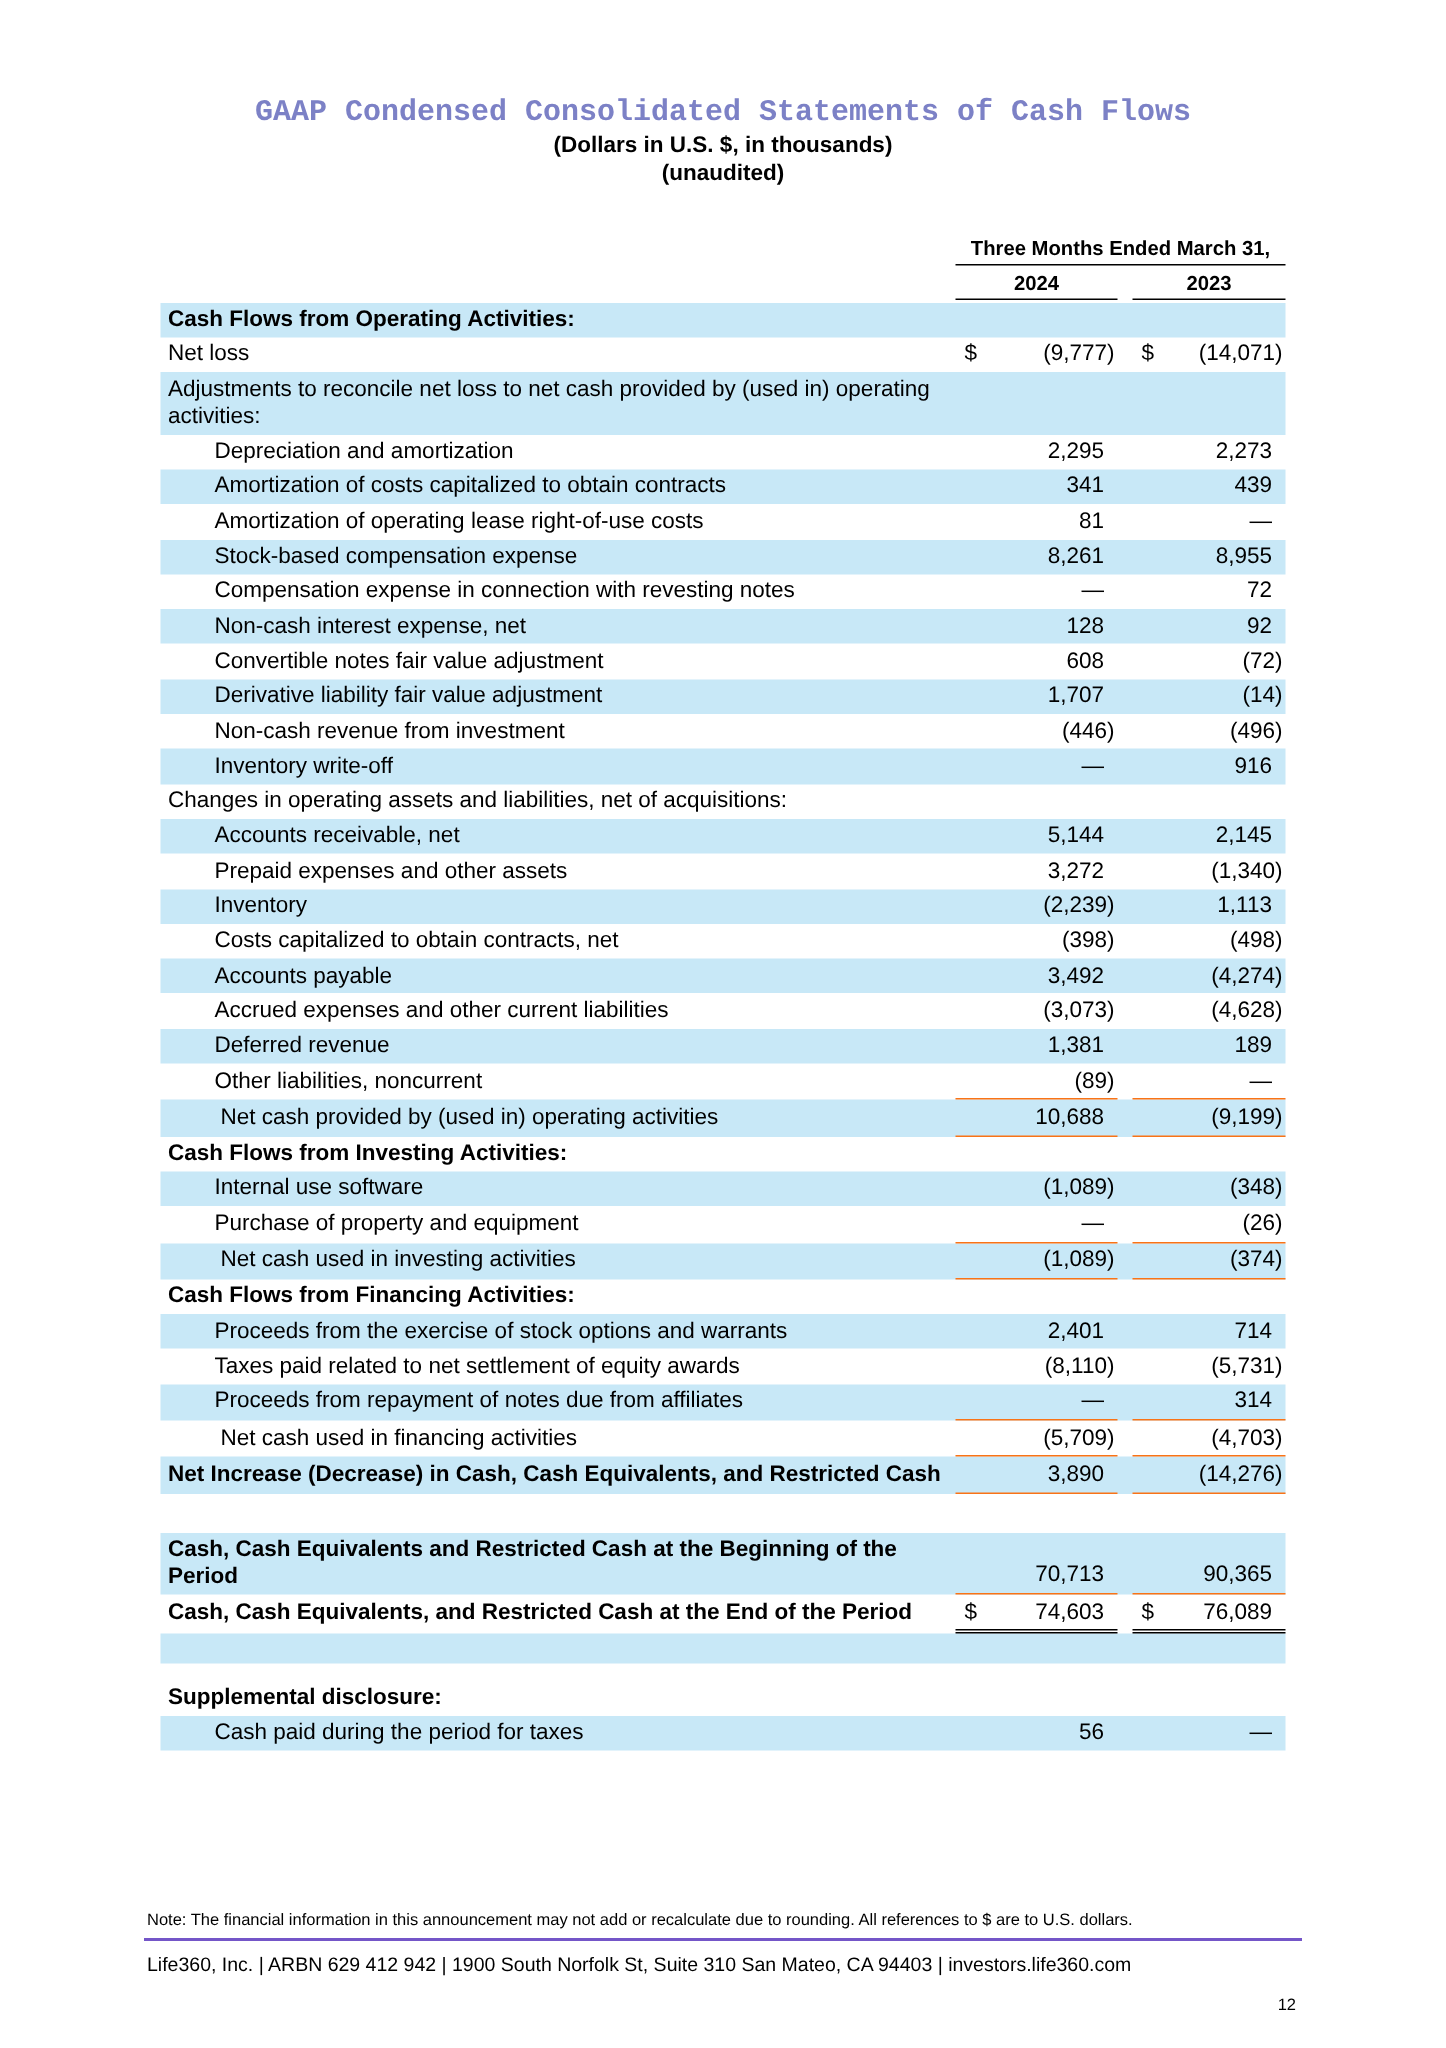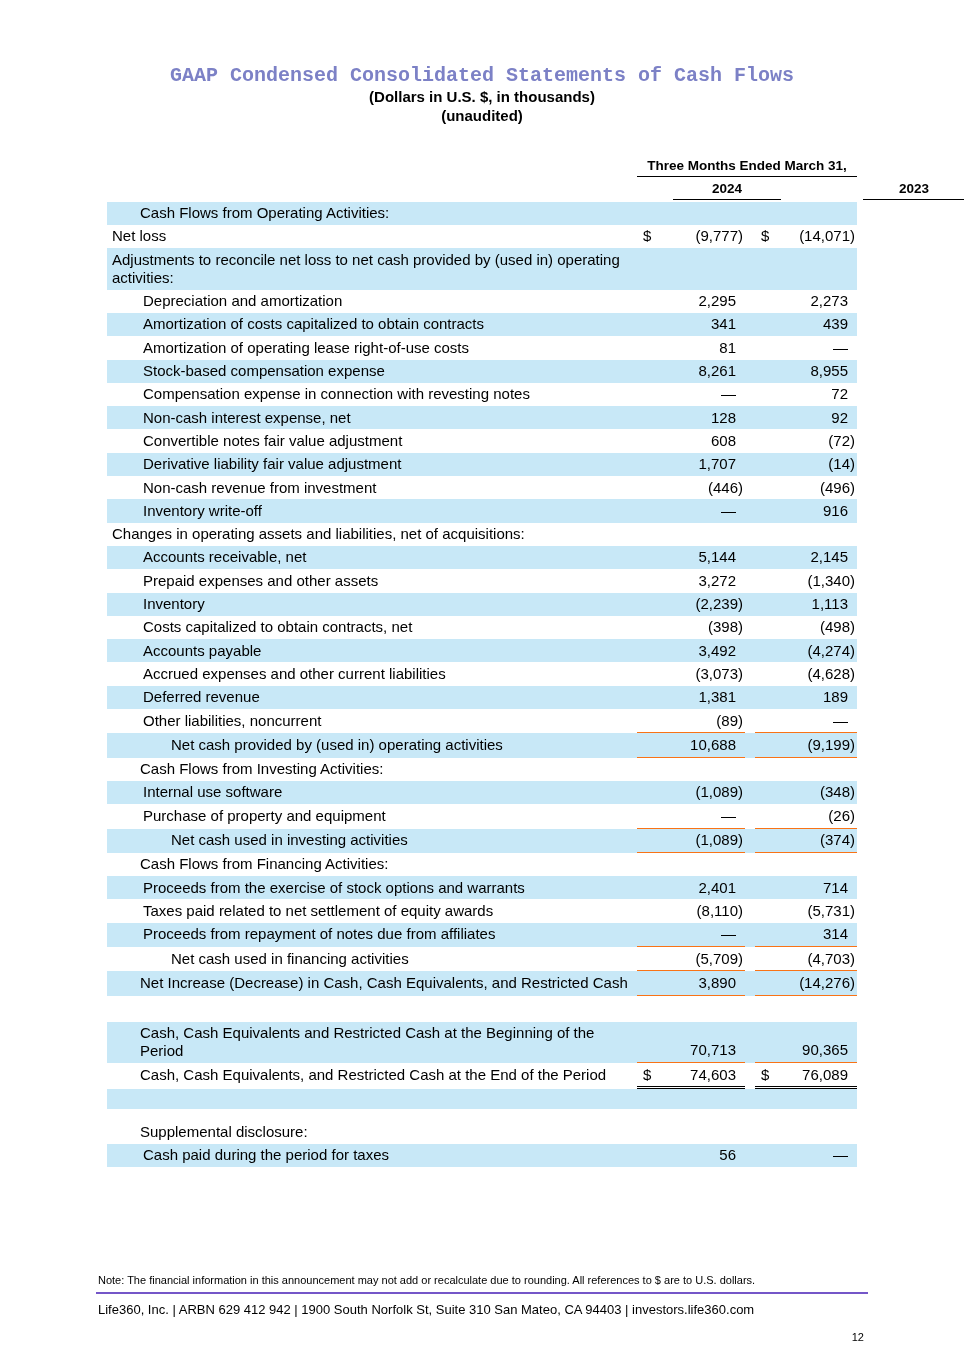--- a/index.html
+++ b/index.html
@@ -61,7 +61,7 @@
     border-bottom: 1px solid #000;
     padding: 3px 0 3px 0;
   }
-  .thead2 { margin-bottom: 2px; gap: 36px; }
+  .thead2 { margin-bottom: 2px; }
 
   .spacer-row { width: 100%; }
 

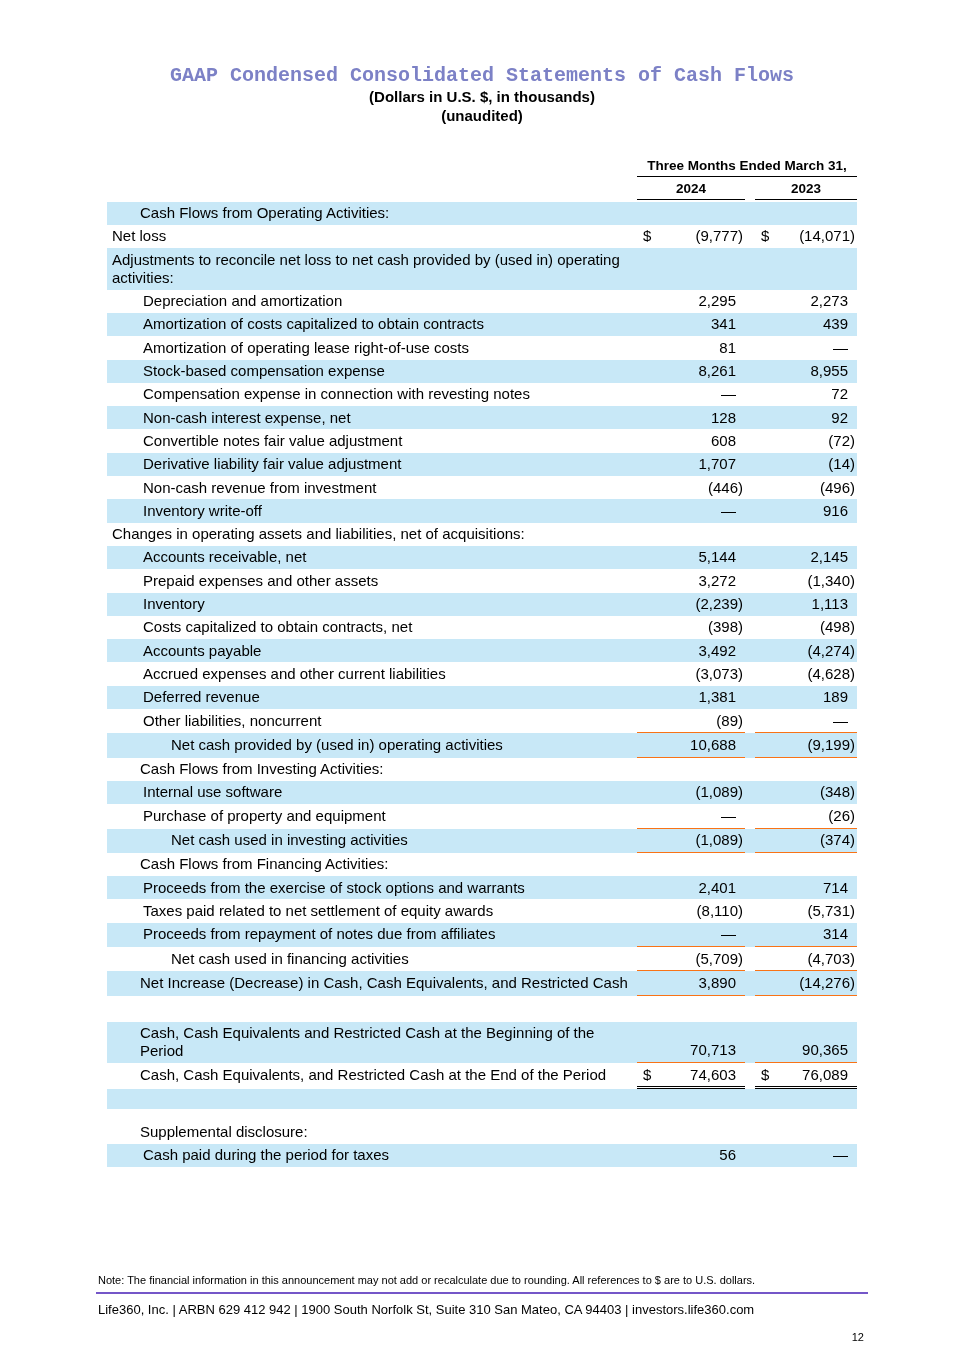--- a/index.html
+++ b/index.html
@@ -24,7 +24,7 @@
     align-items: end;
   }
   .row.hl { background: var(--hl, #c8e8f7); }
-  .row.bold .lbl { font-weight: normal; padding-left: 33px; }
+  .row.bold .lbl { font-weight: bold; }
   .lbl {
     padding: 2.5px 4px 2.5px 5px;
     line-height: 1.22;

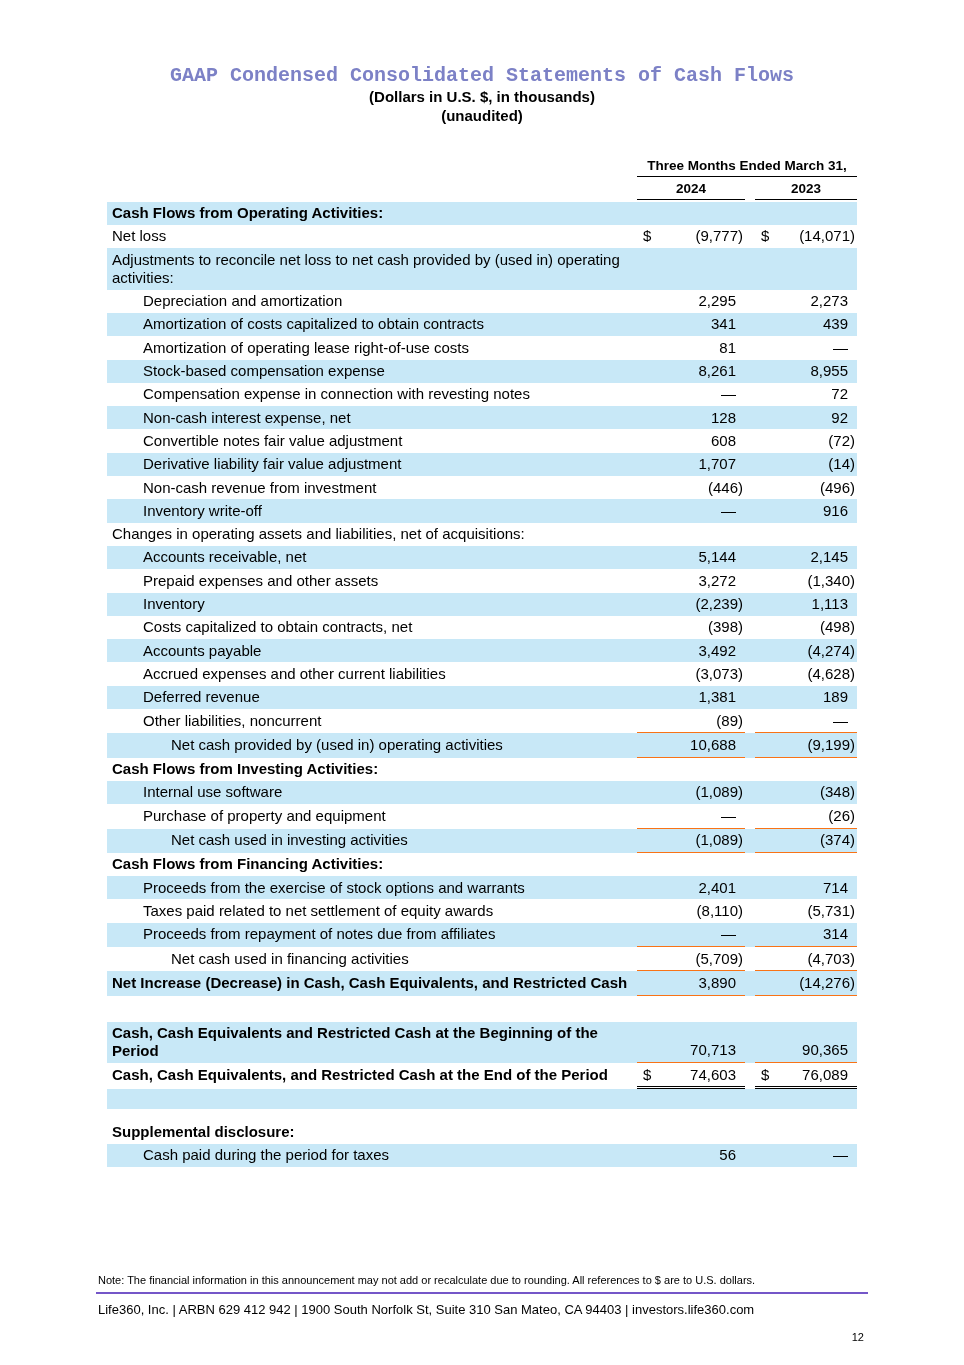--- a/index.html
+++ b/index.html
@@ -31,7 +31,7 @@
     align-self: stretch;
   }
   .lbl.ind1 { padding-left: 36px; }
-  .lbl.ind2 { padding-left: 64px; }
+  .lbl.ind2 { padding-left: 40px; }
   .val {
     display: flex;
     justify-content: space-between;

